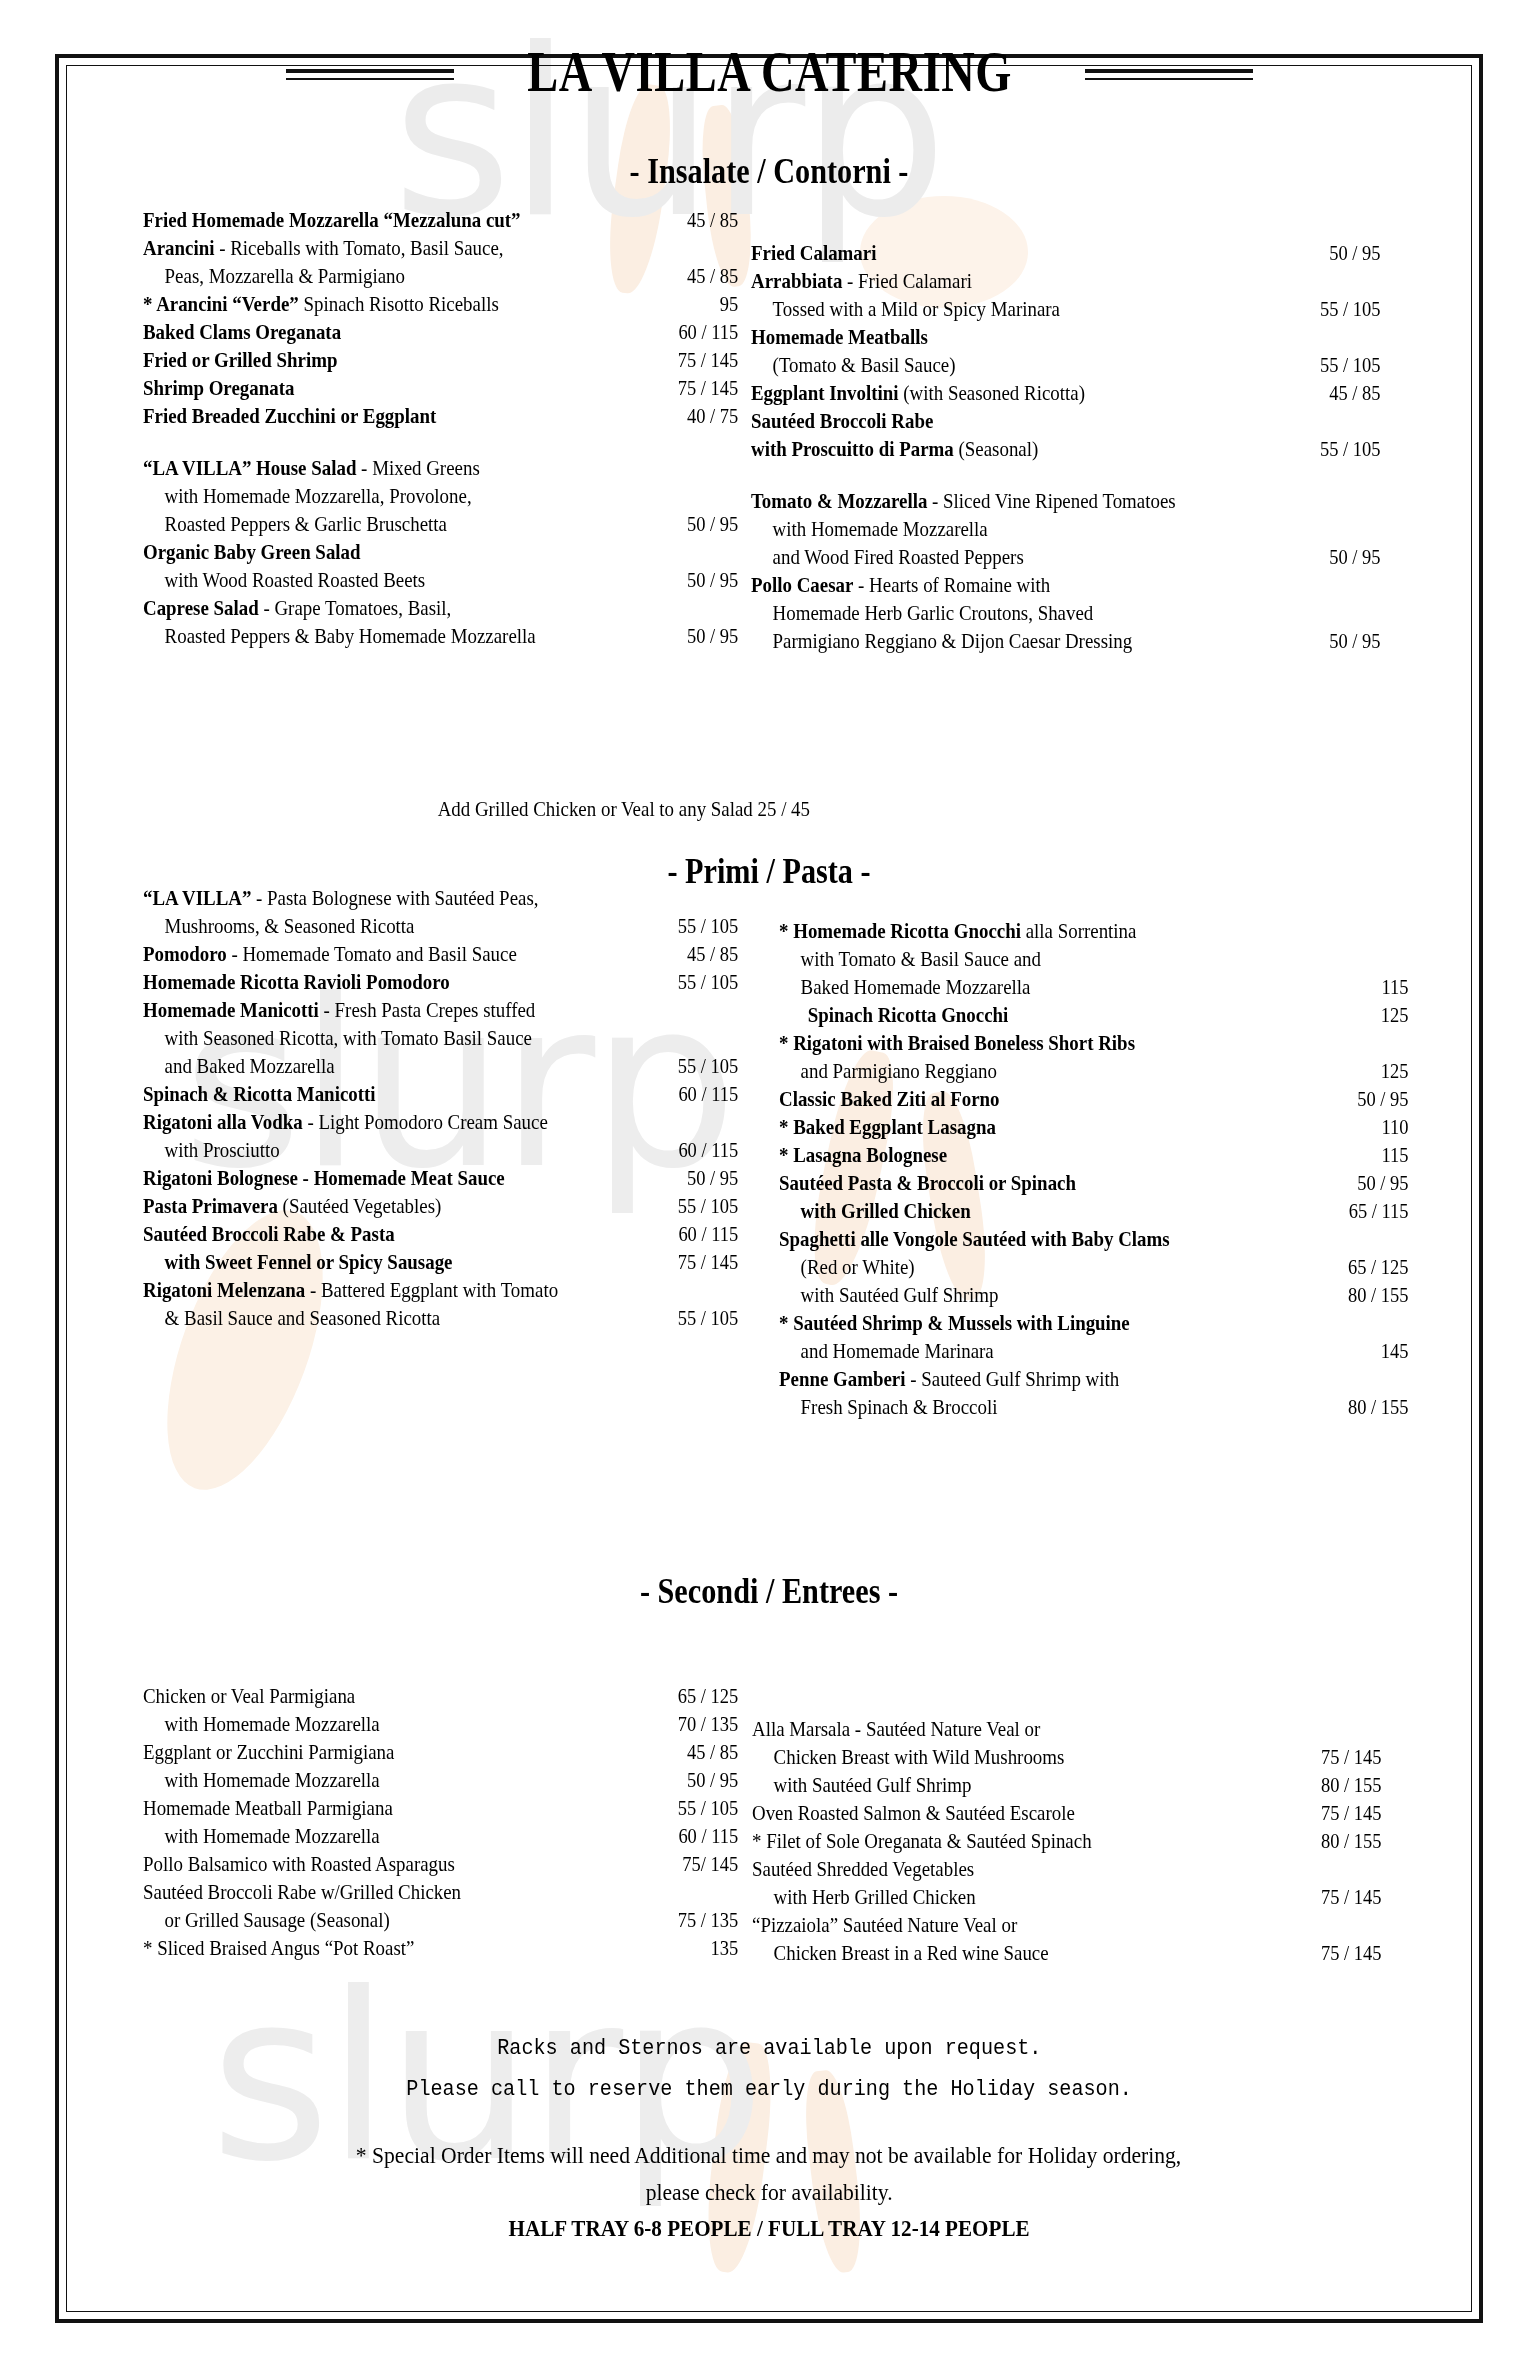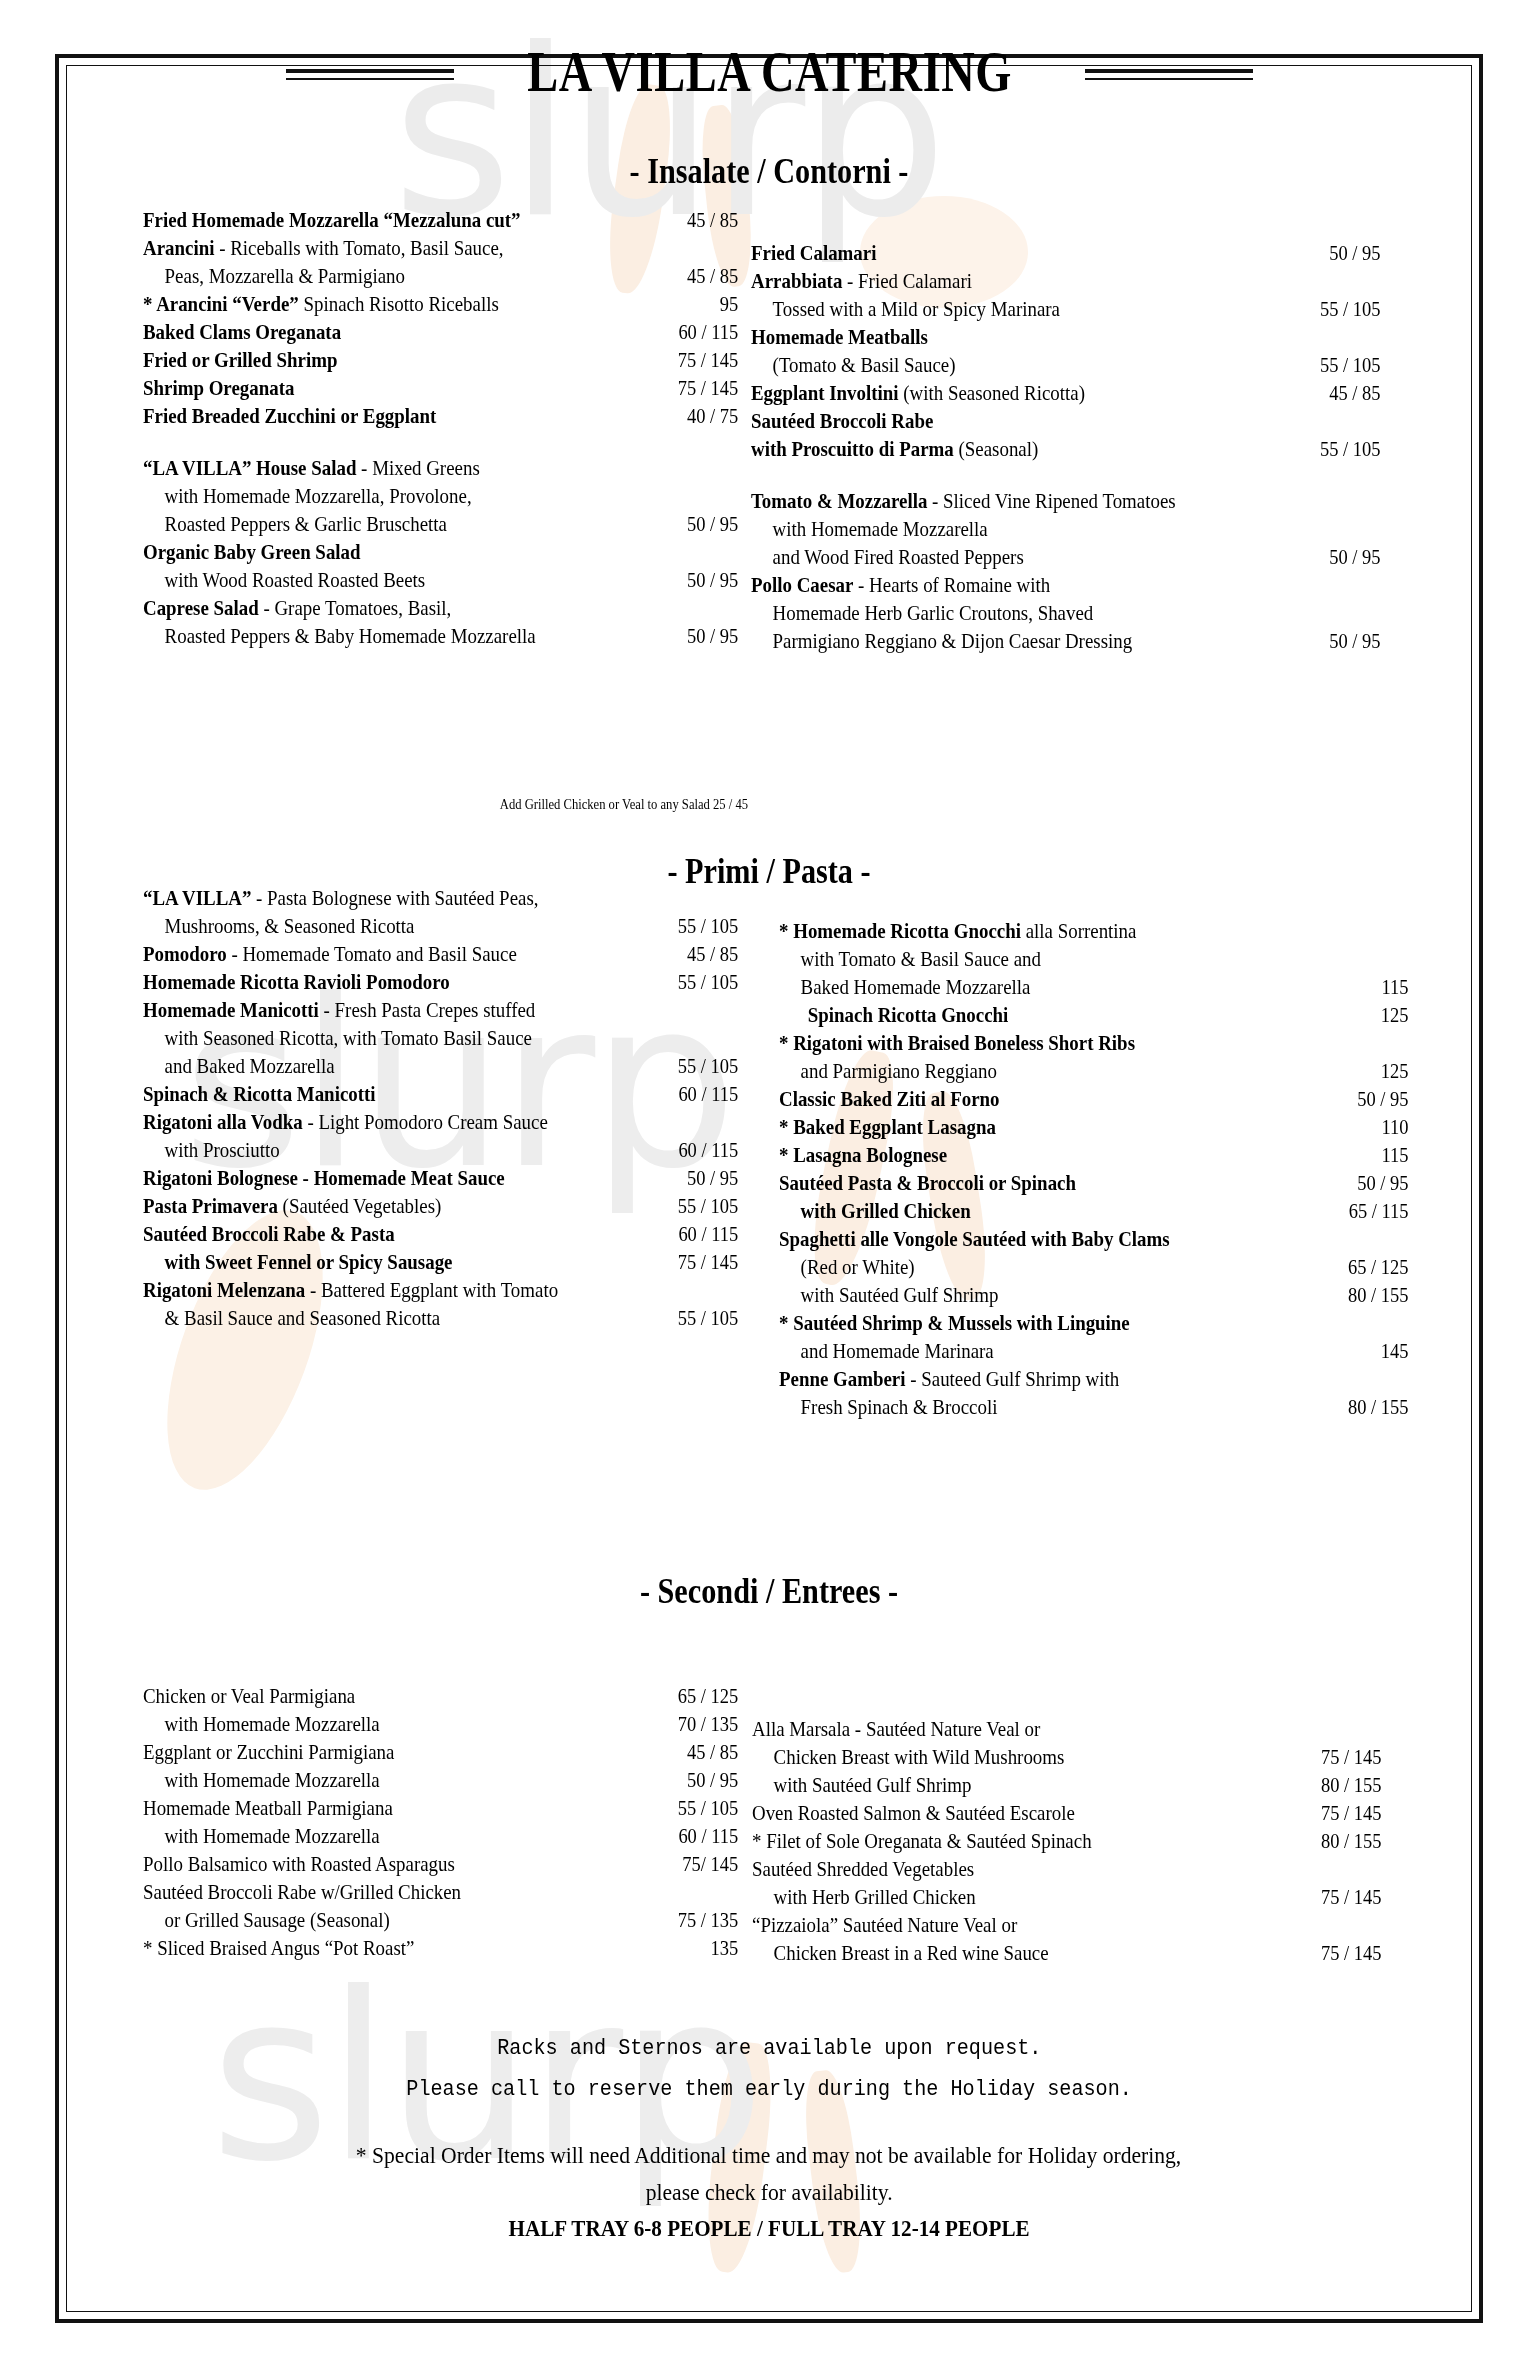--- a/index.html
+++ b/index.html
@@ -102,7 +102,7 @@
   .gap-m{height:24px;}
 
   .centered-note{
-    position:absolute;width:1247px;left:0;text-align:center;font-size:14px;
+    position:absolute;width:1247px;left:0;text-align:center;font-size:21px;
   }
   .centered-note span{display:inline-block;transform:scaleX(.90);}
 

